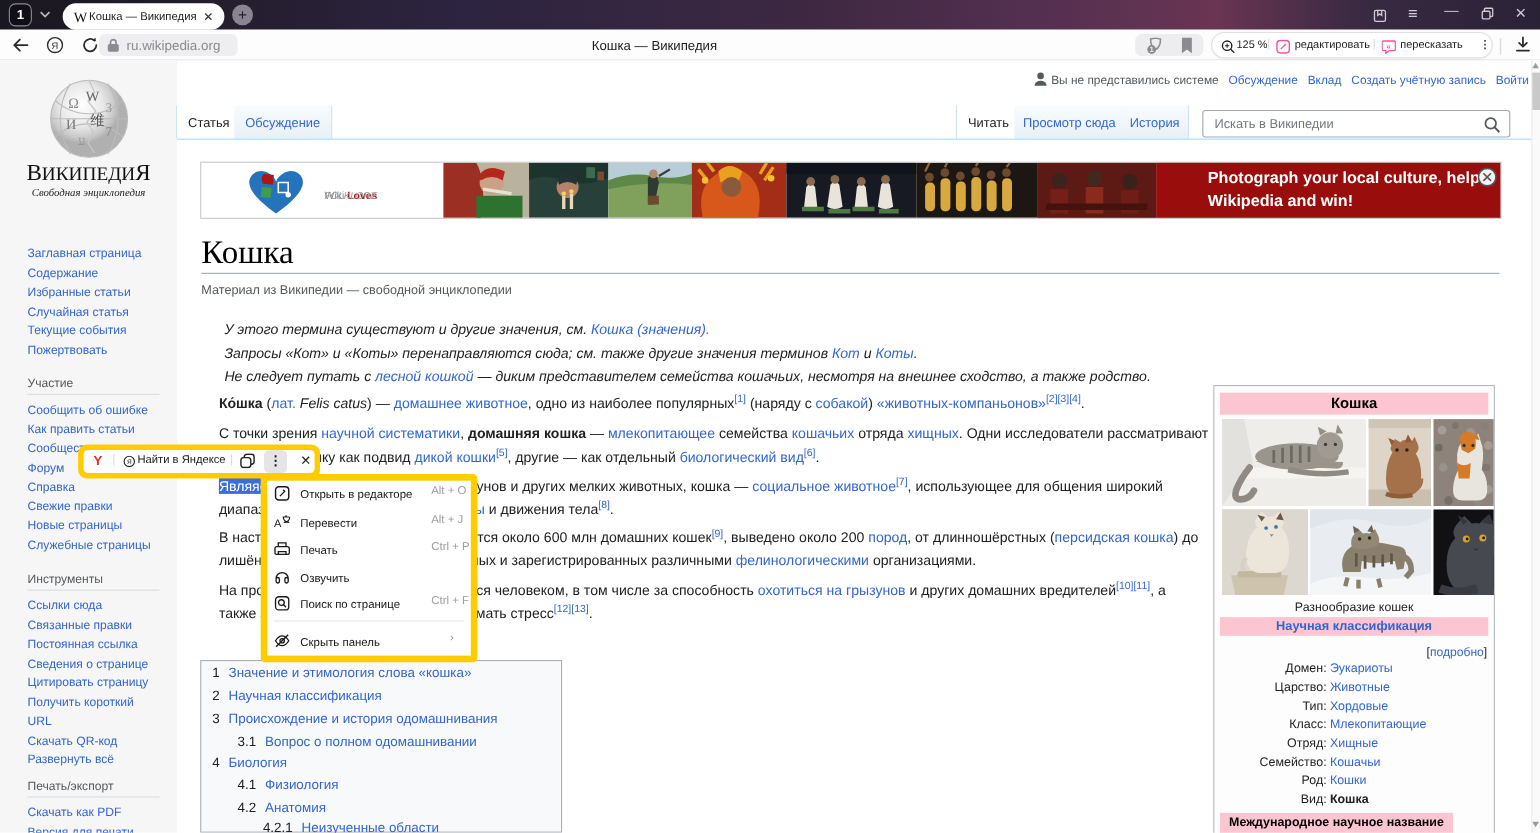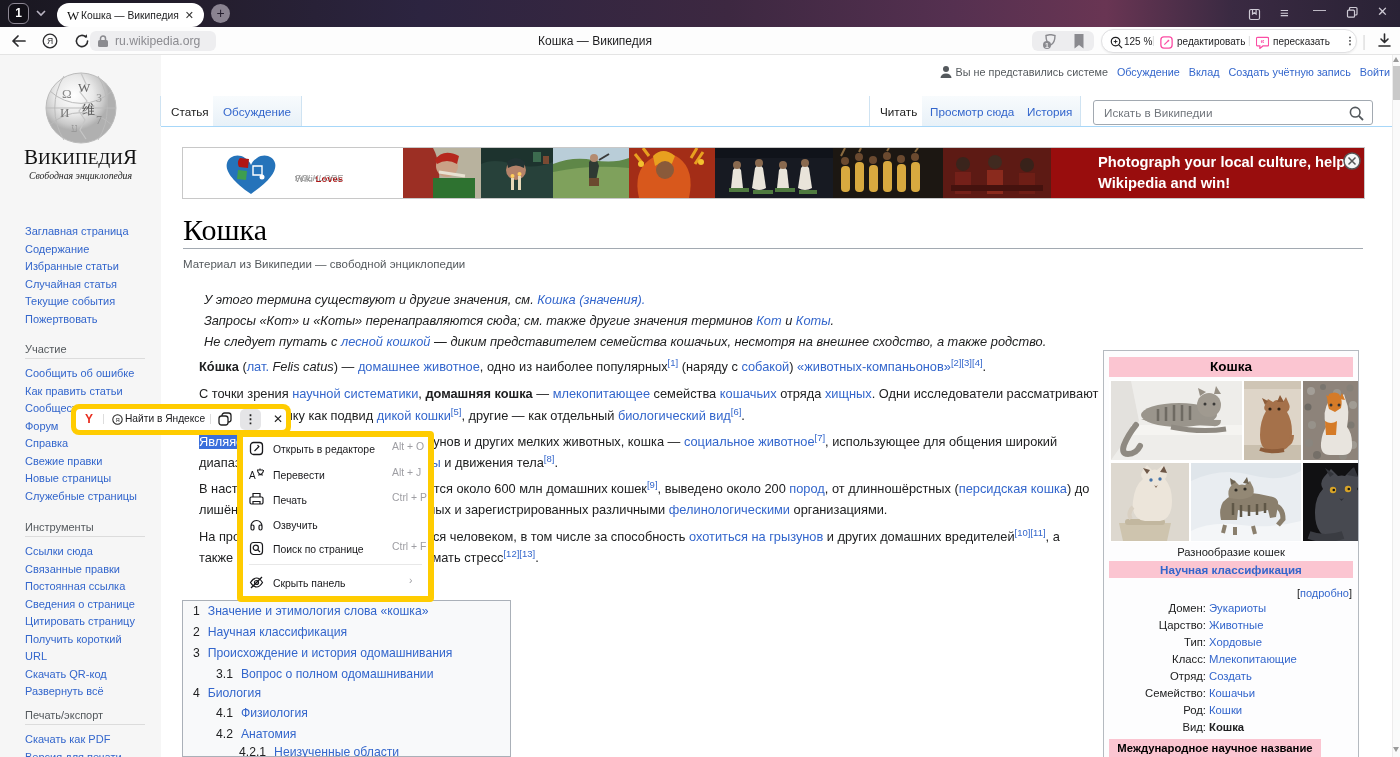--- a/index.html
+++ b/index.html
@@ -468,7 +468,7 @@
       </div>
     <div class="taxrow" style="top:319px;">
         <span class="lab">Отряд:</span>
-        <span class="val"><a>Создать</a></span>
+        <span class="val"><a>Хищные</a></span>
       </div>
     <div class="taxrow" style="top:336px;">
         <span class="lab">Семейство:</span>

